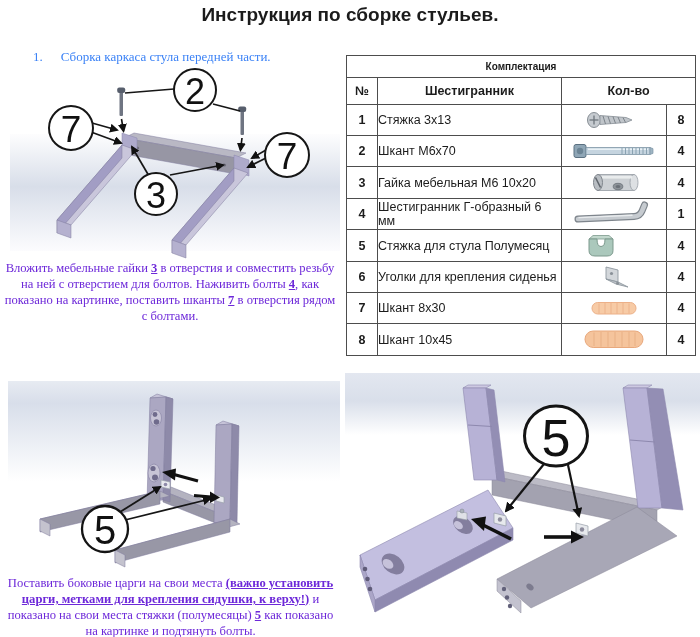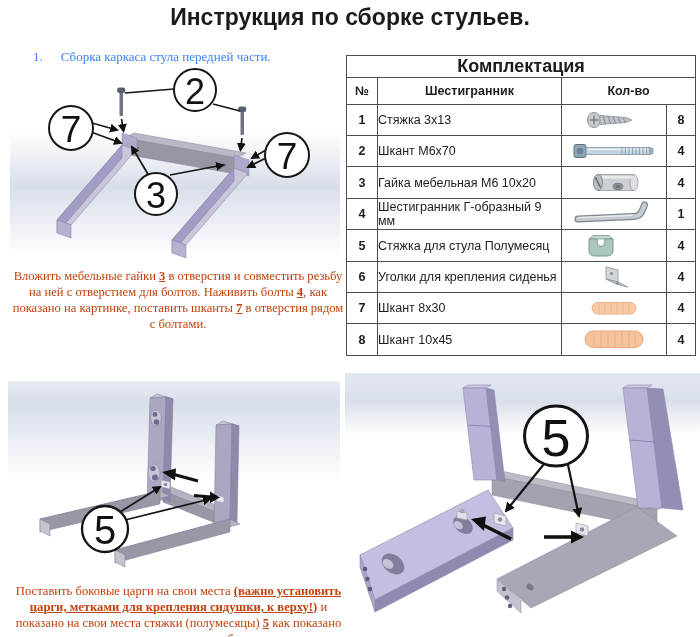--- a/index.html
+++ b/index.html
@@ -6,7 +6,7 @@
   body { width:700px; height:637px; background:#ffffff; overflow:hidden; position:relative;
          font-family:"Liberation Sans", sans-serif; }
   .abs { position:absolute; }
-  .title { left:0; top:4px; width:700px; text-align:center; font-size:23px; font-weight:bold;
+  .title { left:0; top:4px; width:700px; text-align:center; font-size:19px; font-weight:bold;
            color:#1b1b1b; margin:0; font-family:"Liberation Sans", sans-serif; }
   .step-head { left:33px; top:49px; font:13px "Liberation Serif", serif; color:#3b82f6; }
   .step-head .num { margin-right:18px; }

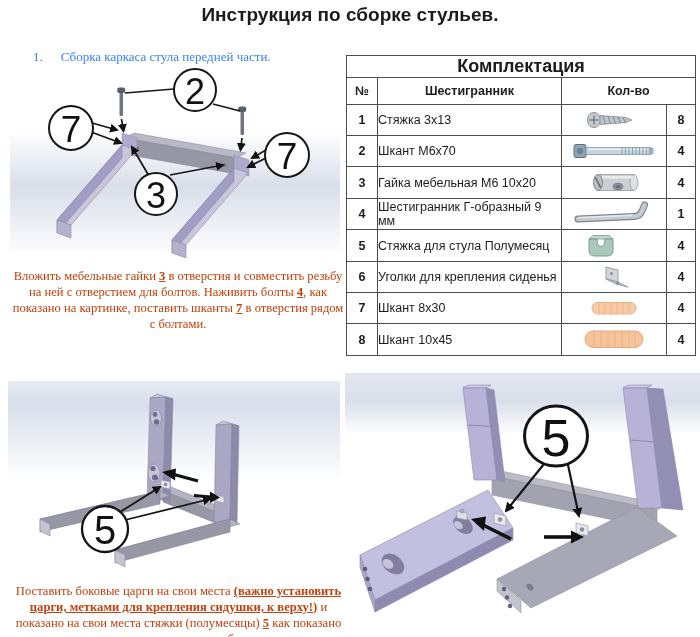--- a/index.html
+++ b/index.html
@@ -17,7 +17,7 @@
   table.parts { left:346px; top:55px; position:absolute; border-collapse:collapse;
                 font-family:"Liberation Sans", sans-serif; font-size:12.5px; color:#1c1c1c; }
   table.parts td { border:1px solid #4d4d4d; padding:0; }
-  td.cap { font-weight:bold; text-align:center; height:21px; font-size:18px; }
+  td.cap { font-weight:bold; text-align:center; height:21px; font-size:10px; }
   tr.head td { font-weight:bold; text-align:center; height:26px; }
   tr.prow { height:30px; }
   td.c-num { width:30px; text-align:center; font-weight:bold; }

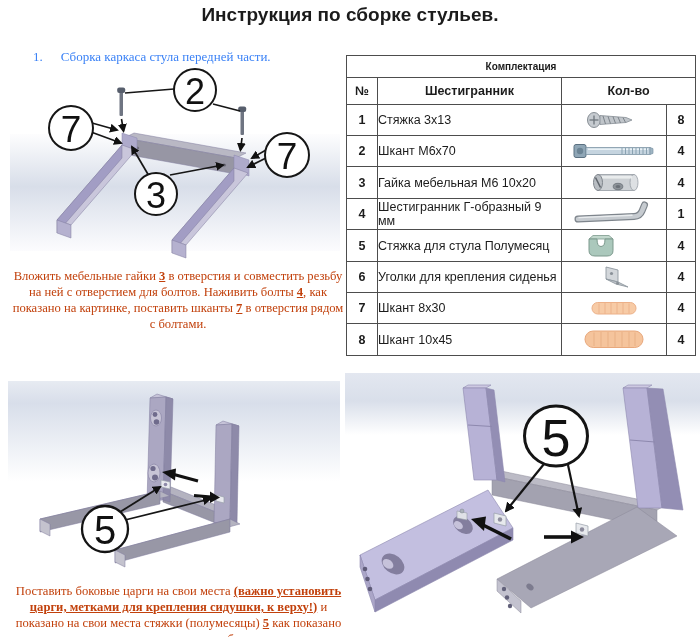--- a/index.html
+++ b/index.html
@@ -186,7 +186,7 @@
 
   <tr class="prow">
     <td class="c-num">4</td>
-    <td class="c-name">Шестигранник Г-образный 9 мм</td>
+    <td class="c-name">Шестигранник Г-образный 6 мм</td>
     <td class="c-img">
       <svg width="100" height="30" viewBox="0 0 100 30">
         <path d="M14,20 L70,17.5 Q76,17.2 78,12 L80.5,6" fill="none" stroke="#7e858c" stroke-width="7" stroke-linecap="round"></path>

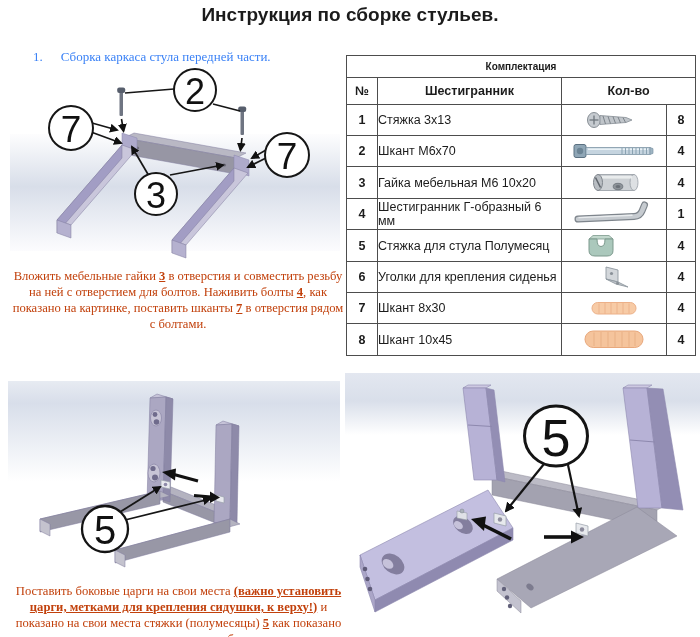--- a/index.html
+++ b/index.html
@@ -10,7 +10,7 @@
            color:#1b1b1b; margin:0; font-family:"Liberation Sans", sans-serif; }
   .step-head { left:33px; top:49px; font:13px "Liberation Serif", serif; color:#3b82f6; }
   .step-head .num { margin-right:18px; }
-  .note { text-align:center; font:12.6px/1.26 "Liberation Serif", serif; color:#c2410c; margin:8px; }
+  .note { text-align:center; font:12.6px/1.26 "Liberation Serif", serif; color:#6d28d9; margin:0; }
   .note1 { left:2px; top:261px; width:336px; }
   .note2 { left:1px; top:576px; width:339px; }
   .em { font-weight:bold; text-decoration:underline; }

